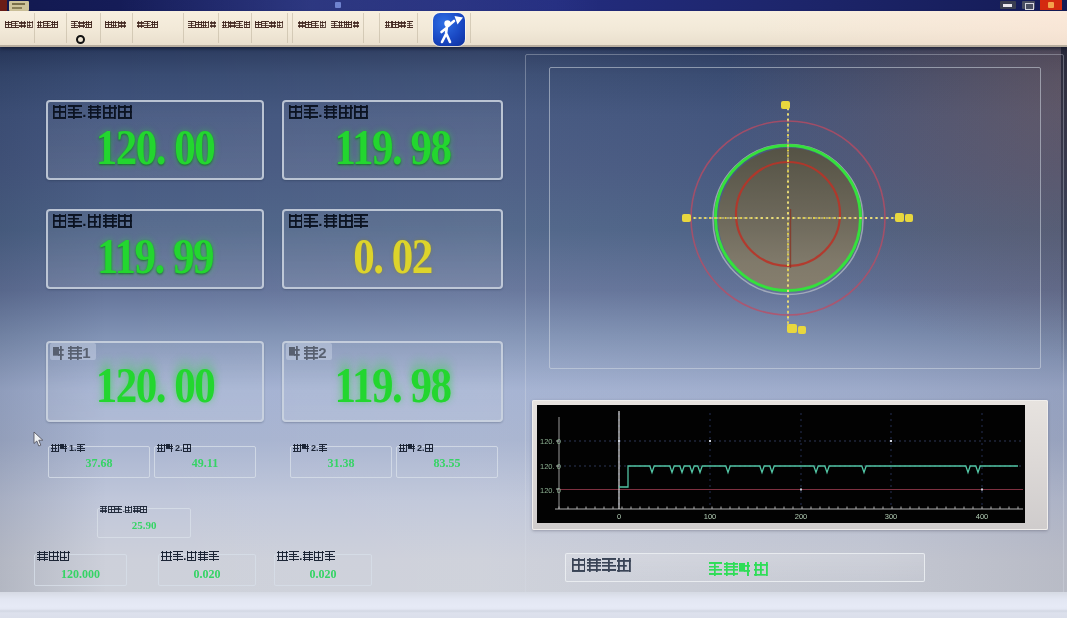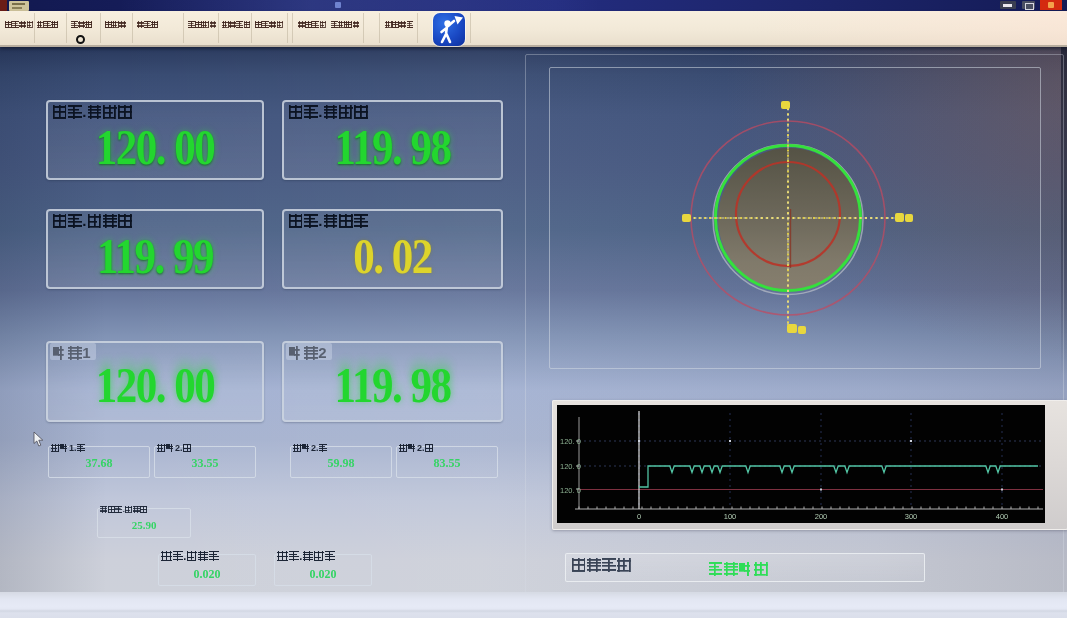--- a/index.html
+++ b/index.html
@@ -242,7 +242,7 @@
 </svg>
 </div>
 
-<div style="position:absolute;left:552px;top:400px;width:516px;height:130px;
+<div style="position:absolute;left:532px;top:400px;width:516px;height:130px;
  background:linear-gradient(to bottom,#e7e3df 0%,#dcd8d6 50%,#cfcccc 100%);
  border-radius:2px;box-shadow:inset 0 0 0 1px #f0eeec, 0 1px 3px rgba(40,40,60,0.3)">
 <svg width="488" height="118" viewBox="0 0 488 118" style="position:absolute;left:5px;top:5px;background:#020202">

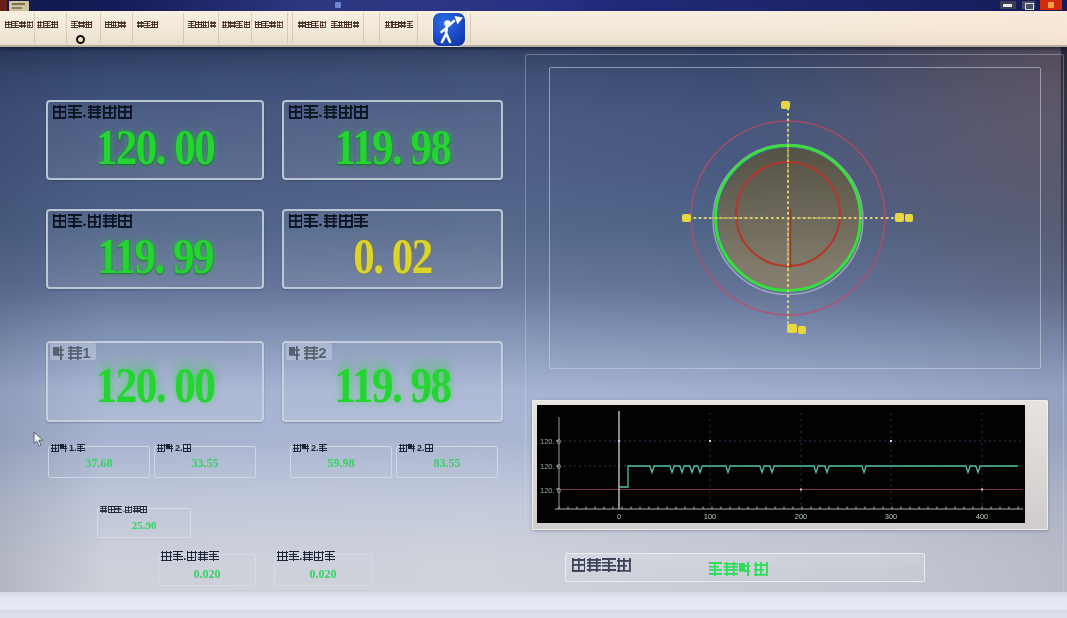--- a/index.html
+++ b/index.html
@@ -173,7 +173,7 @@
 </div>
 <div class="sbox" style="left:154px;top:446px;width:100px">
  <div class="slabel"><span class="zi zc"></span><span class="zi ze"></span>2.<span class="zi zb"></span></div>
- <div class="sval">33.55</div>
+ <div class="sval">49.11</div>
 </div>
 <div class="sbox" style="left:290px;top:446px;width:100px">
  <div class="slabel"><span class="zi zc"></span><span class="zi ze"></span>2.<span class="zi za"></span></div>

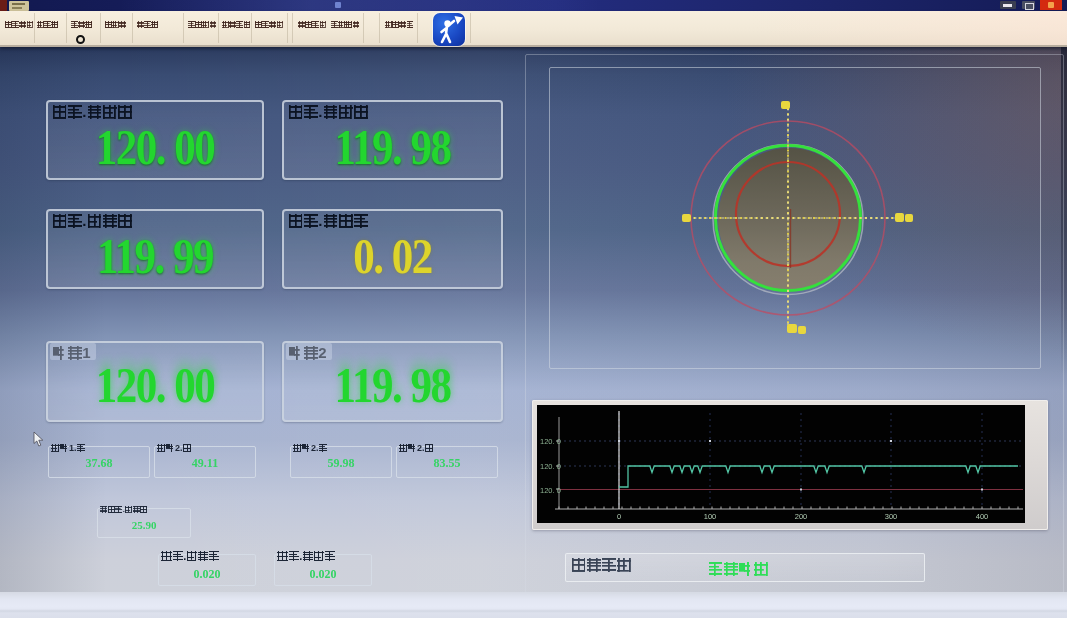--- a/index.html
+++ b/index.html
@@ -177,7 +177,7 @@
 </div>
 <div class="sbox" style="left:290px;top:446px;width:100px">
  <div class="slabel"><span class="zi zc"></span><span class="zi ze"></span>2.<span class="zi za"></span></div>
- <div class="sval">59.98</div>
+ <div class="sval">31.38</div>
 </div>
 <div class="sbox" style="left:396px;top:446px;width:100px">
  <div class="slabel"><span class="zi zc"></span><span class="zi ze"></span>2.<span class="zi zb"></span></div>

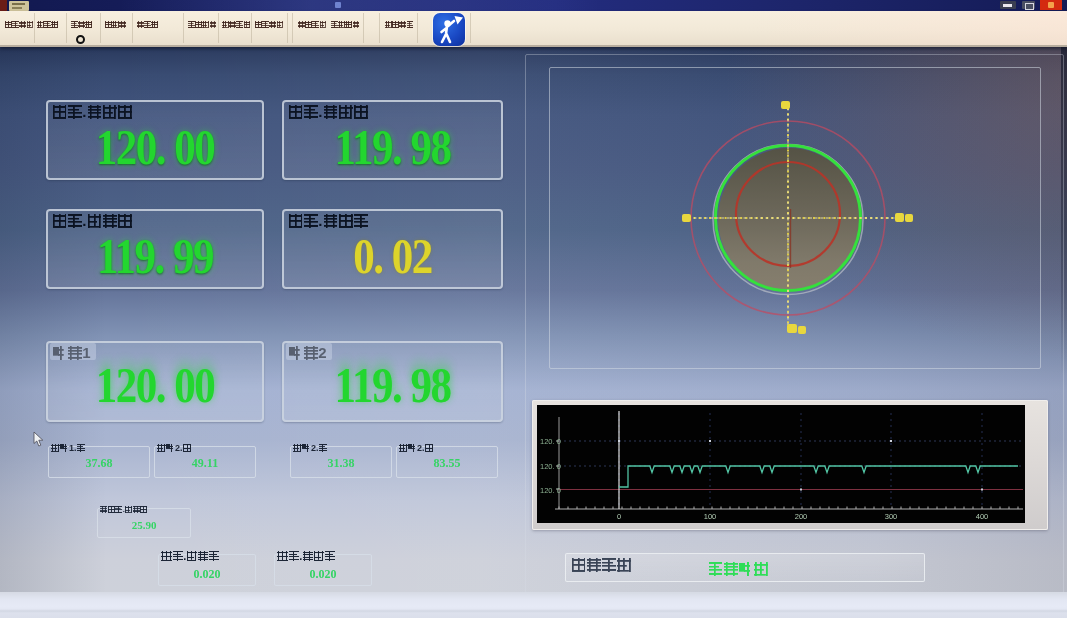--- a/index.html
+++ b/index.html
@@ -189,6 +189,10 @@
  <div class="sval" style="font-size:11px;top:10px">25.90</div>
 </div>
 
+<div class="sbox" style="left:34px;top:554px;width:91px">
+ <div class="slabel" style="font-size:11px;top:-5px"><span class="zi zd"></span><span class="zi zb"></span><span class="zi zc"></span></div>
+ <div class="sval" style="top:12px">120.000</div>
+</div>
 <div class="sbox" style="left:158px;top:554px;width:96px">
  <div class="slabel" style="font-size:11px;top:-5px"><span class="zi zb"></span><span class="zi za"></span>.<span class="zi zc"></span><span class="zi zd"></span><span class="zi za"></span></div>
  <div class="sval" style="top:12px">0.020</div>

